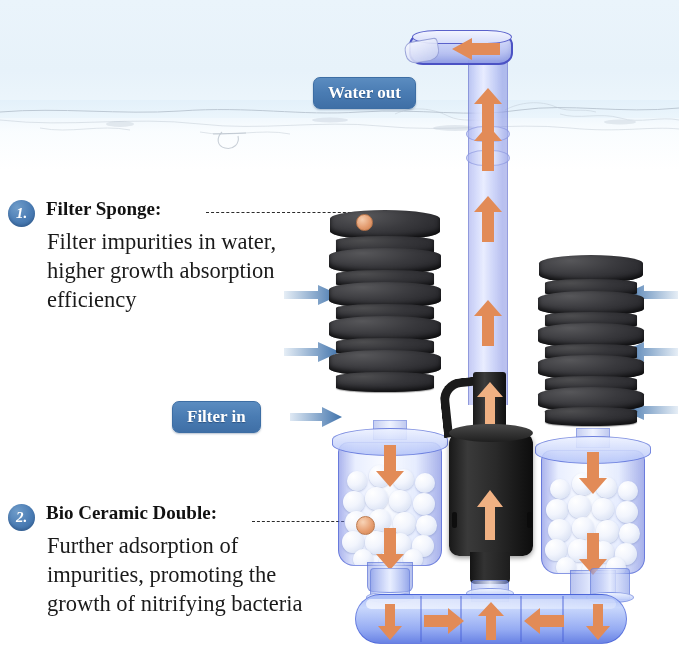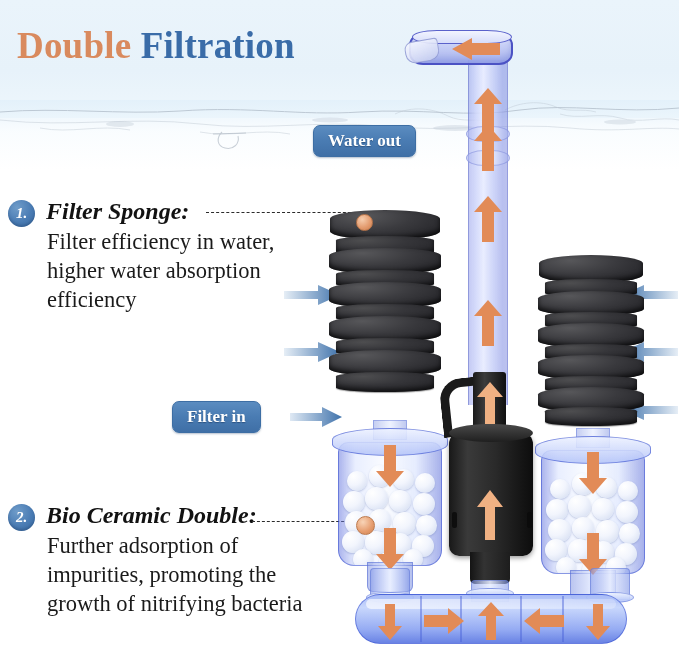--- a/index.html
+++ b/index.html
@@ -301,10 +301,6 @@
     </svg>
   </div>
 
-  <div class="title">
-    <span class="w1">Double</span>
-    <span class="w2">Filtration</span>
-  </div>
 
   <div class="badge" id="badge-water-out">Water out</div>
   <div class="badge" id="badge-water-in">Filter in</div>

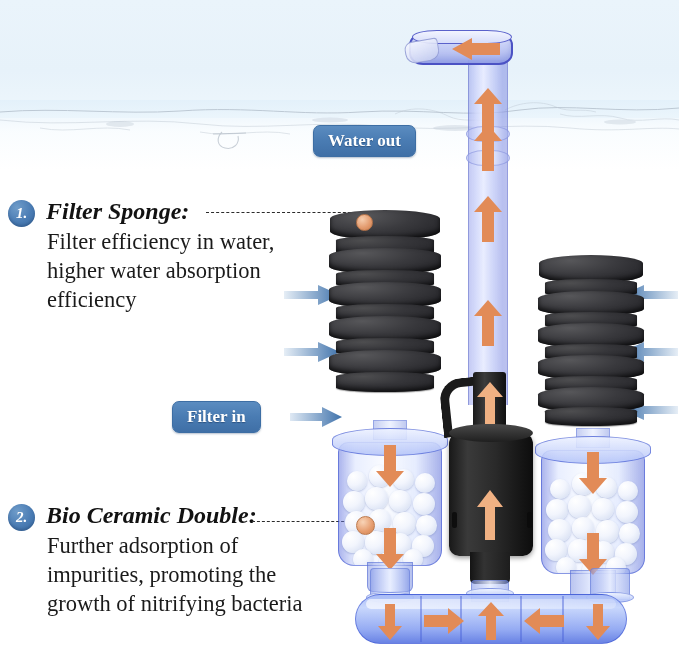--- a/index.html
+++ b/index.html
@@ -52,7 +52,7 @@
     text-shadow:0 1px 1px rgba(25,55,95,0.55);
     white-space:nowrap;
   }
-  #badge-water-out { left:313px; top:77px;margin-top:48px; }
+  #badge-water-out { left:313px; top:77px; }
   #badge-water-in  { left:172px; top:401px; }
 
   

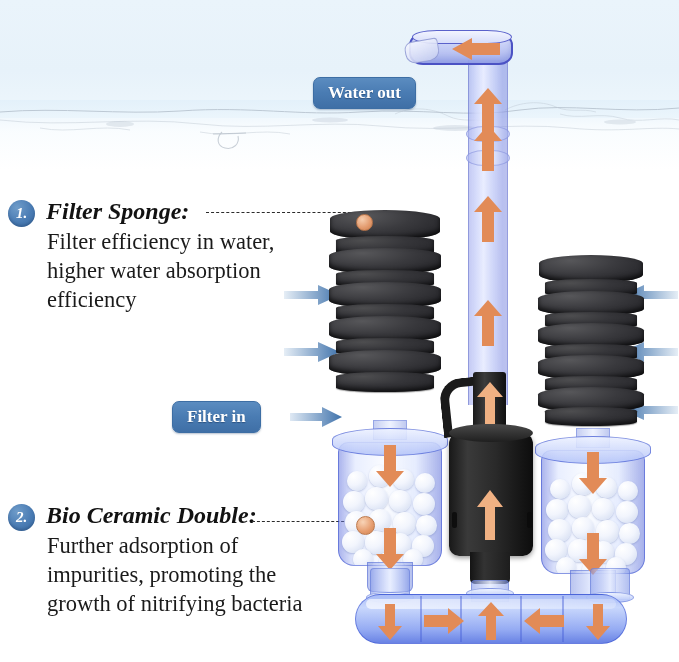--- a/index.html
+++ b/index.html
@@ -70,7 +70,7 @@
   }
   .head {
     position:absolute; left:38px; top:0;
-    font-weight:bold; font-style:italic; font-size:24px; color:#121212;
+    font-weight:bold; font-size:19px; color:#121212;
     white-space:nowrap;
   }
   .body {

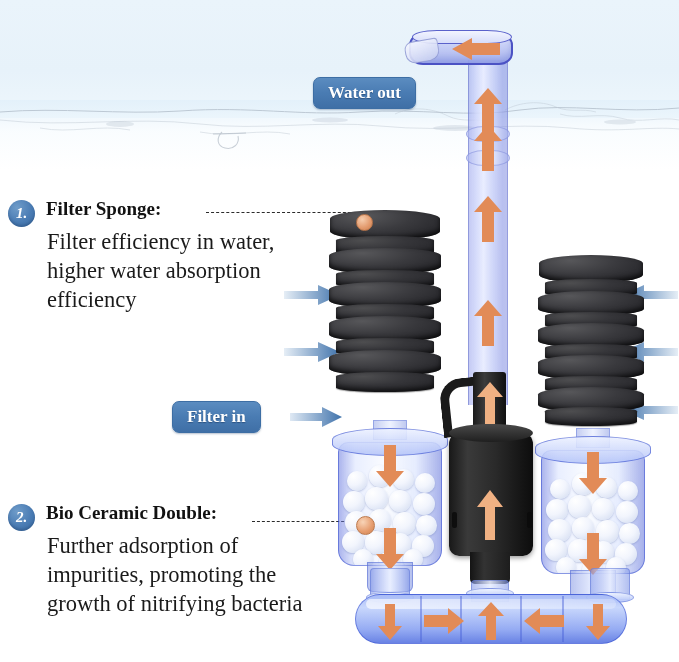--- a/index.html
+++ b/index.html
@@ -320,7 +320,7 @@
   <div class="item" id="item-1">
     <div class="num">1.</div>
     <div class="head">Filter Sponge:</div>
-    <div class="body">Filter efficiency in water, higher water absorption efficiency</div>
+    <div class="body">Filter impurities in water, higher growth absorption efficiency</div>
   </div>
   <div class="dash" id="dash-1"></div>
 

